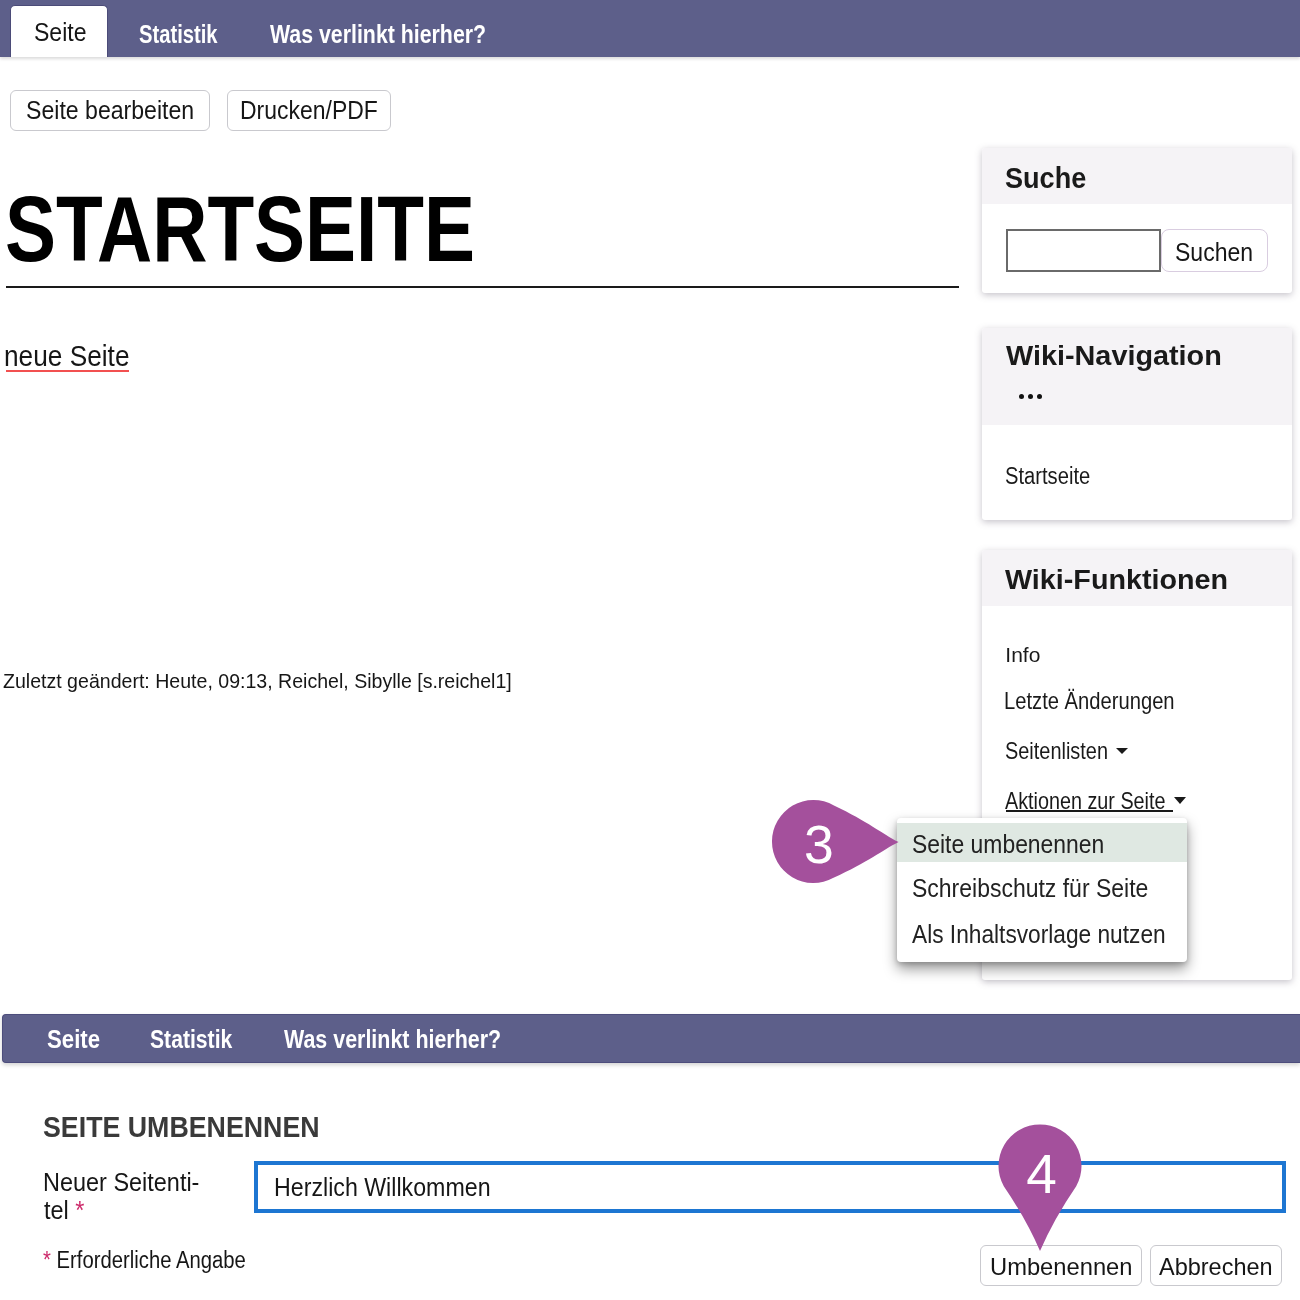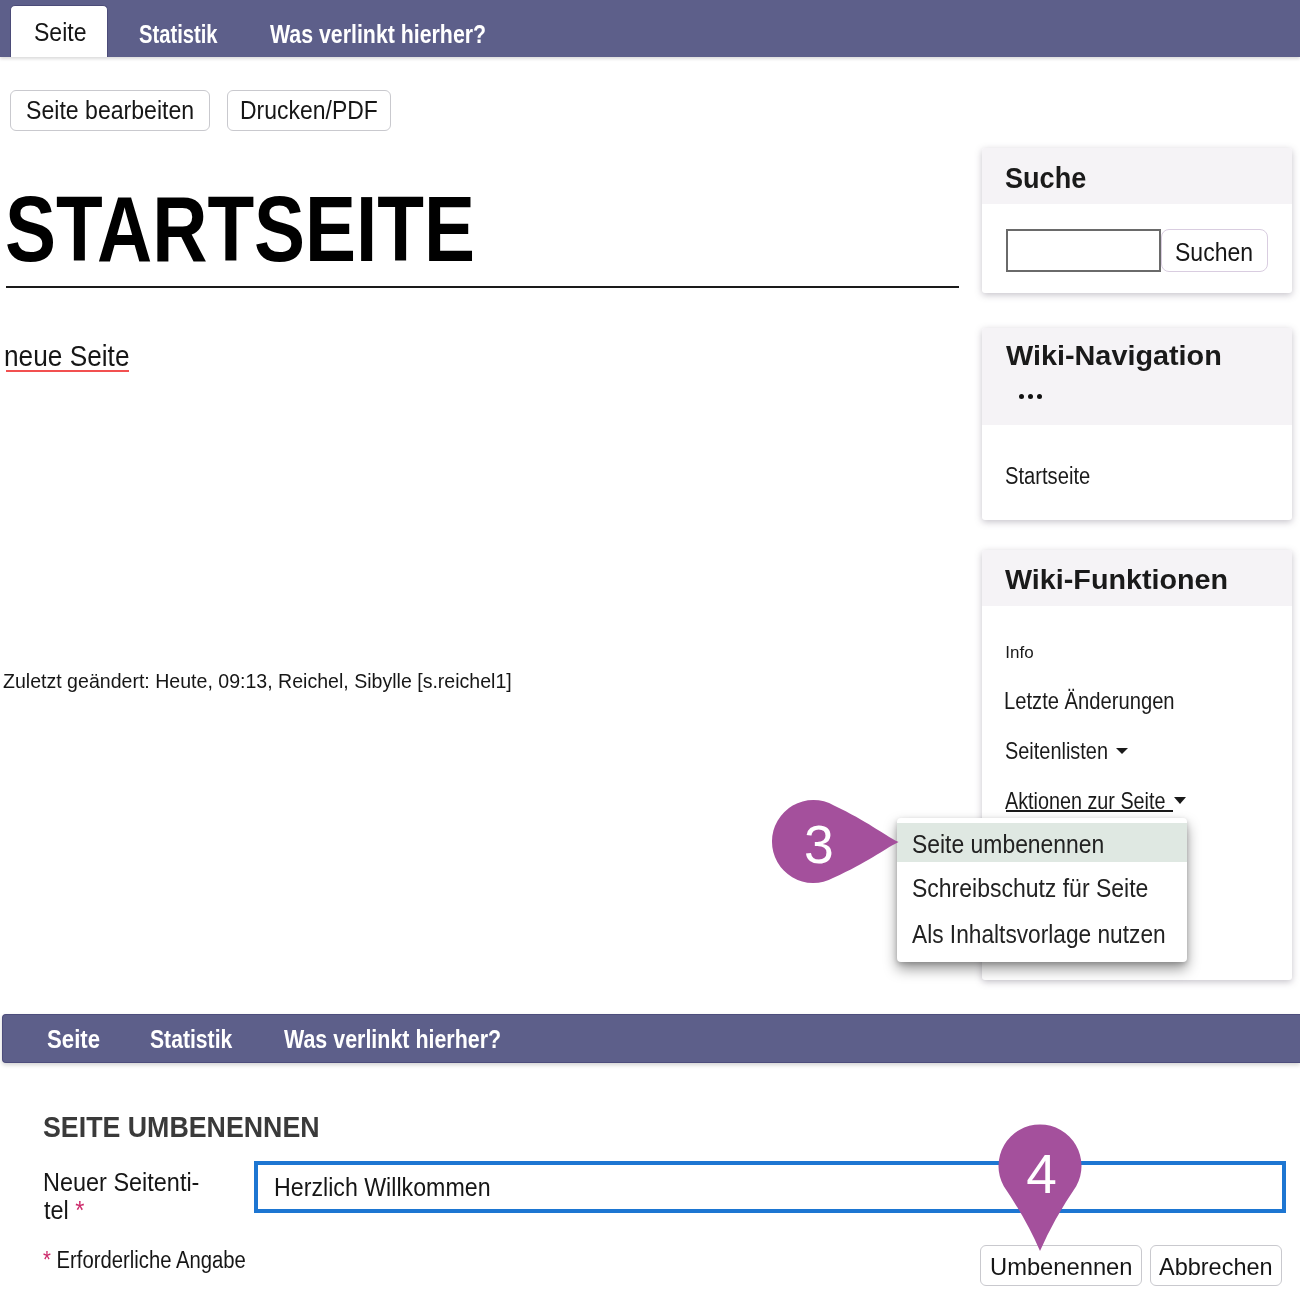--- a/index.html
+++ b/index.html
@@ -51,7 +51,7 @@
   <div style="position:absolute; left:982px; top:550px; width:310px; height:430px; background:#fff; border-radius:3px; box-shadow:0 2px 7px rgba(90,80,100,0.35);"></div>
   <div style="position:absolute; left:982px; top:550px; width:310px; height:56px; background:#f5f3f6; border-radius:3px 3px 0 0;"></div>
   <div class="t b" id="t13" style="left:1005.3px; top:564.5px; font-size:28.2px; color:#1a1a1a; transform:scaleX(1.019);">Wiki-Funktionen</div>
-  <div class="t" id="t14" style="left:1005.3px; top:643.8px; font-size:17px; color:#1a1a1a; transform:scaleX(1.0);">Info</div>
+  <div class="t" id="t14" style="left:1005.3px; top:643.8px; font-size:21px; color:#1a1a1a; transform:scaleX(1.0);">Info</div>
   <div class="t" id="t15" style="left:1003.8px; top:688.6px; font-size:24px; color:#1a1a1a; transform:scaleX(0.841);">Letzte Änderungen</div>
   <div class="t" id="t16" style="left:1005px; top:738.5px; font-size:24px; color:#1a1a1a; transform:scaleX(0.83);">Seitenlisten</div>
   <div class="t" id="t17" style="left:1005px; top:788.5px; font-size:24px; color:#1a1a1a; transform:scaleX(0.824);">Aktionen zur Seite</div>

